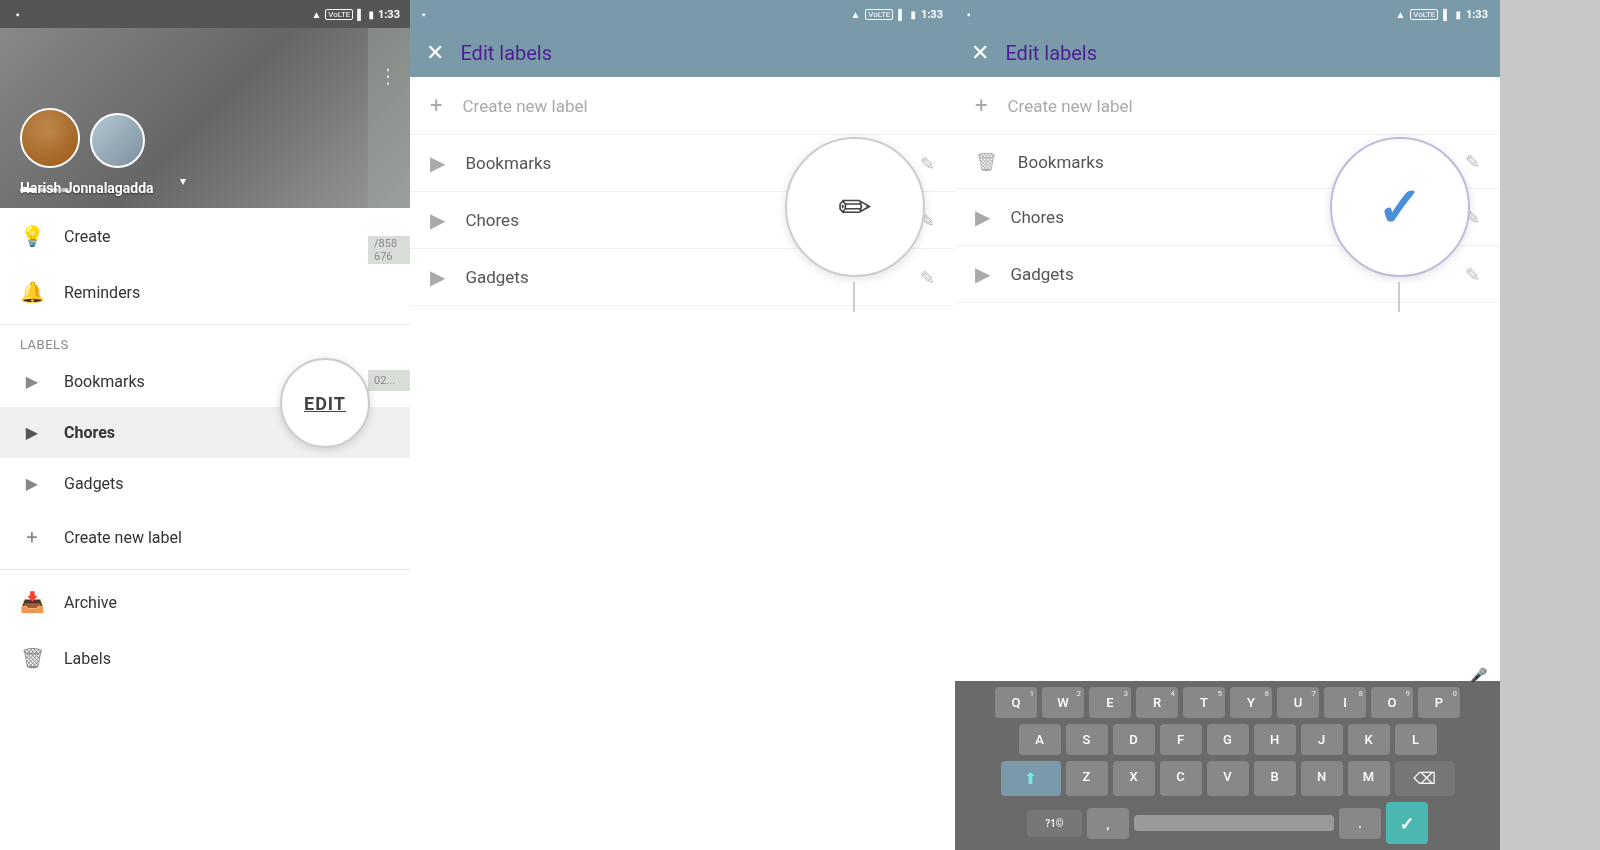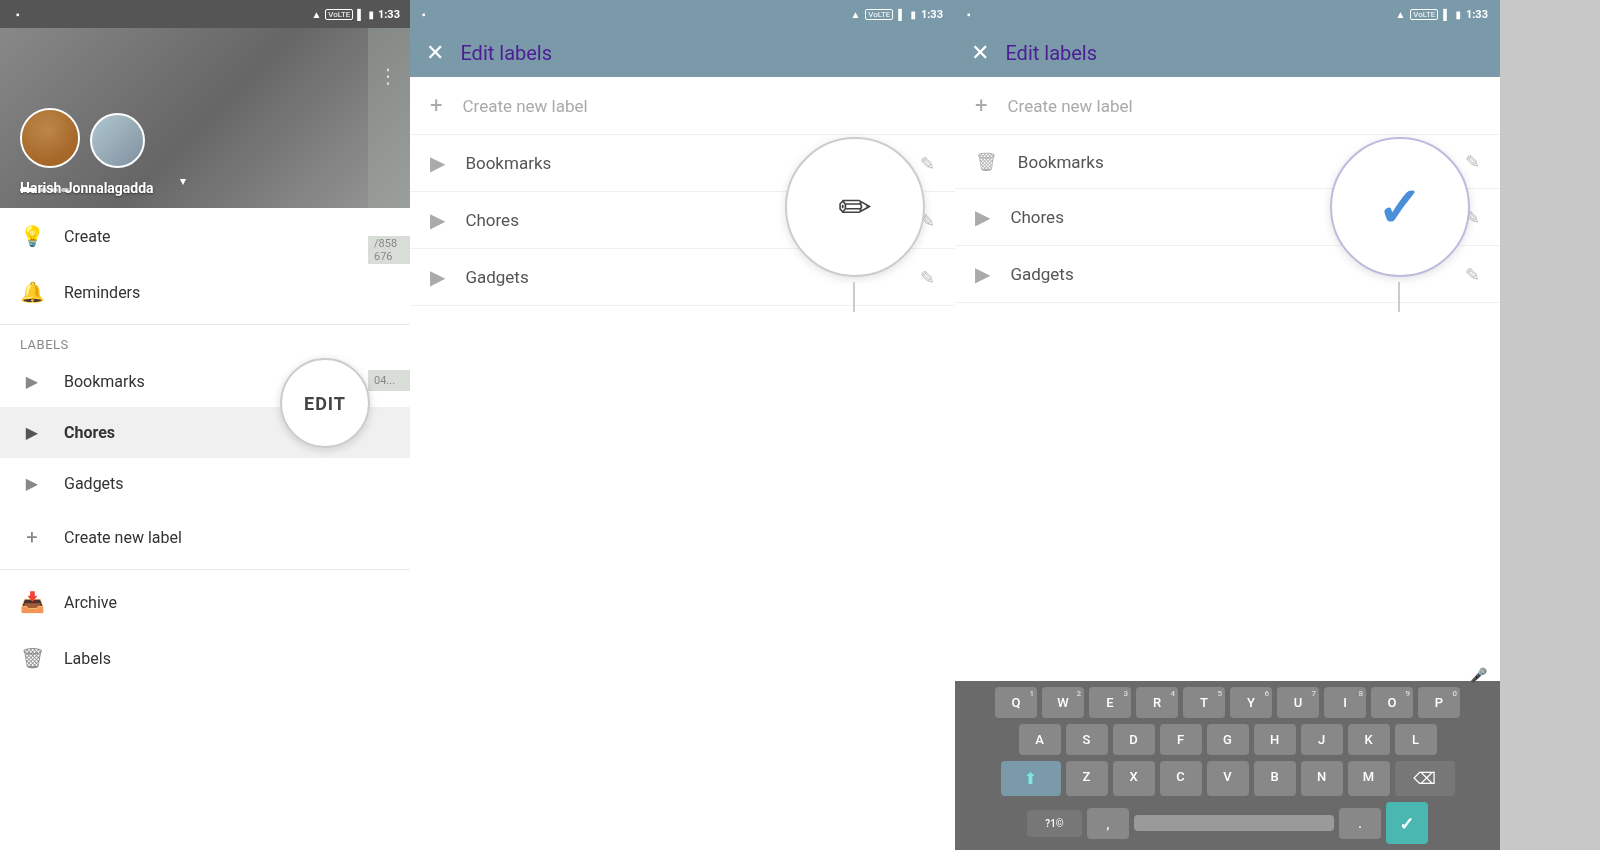--- a/index.html
+++ b/index.html
@@ -458,7 +458,7 @@
     <div>676</div>
   </div>
   <div style="position:absolute;top:370px;right:0;width:42px;background:#d8ddd8;padding:4px 6px;font-size:11px;color:#888;">
-    <div>04...</div>
+    <div>02...</div>
   </div>
 
   <div class="nav-section">

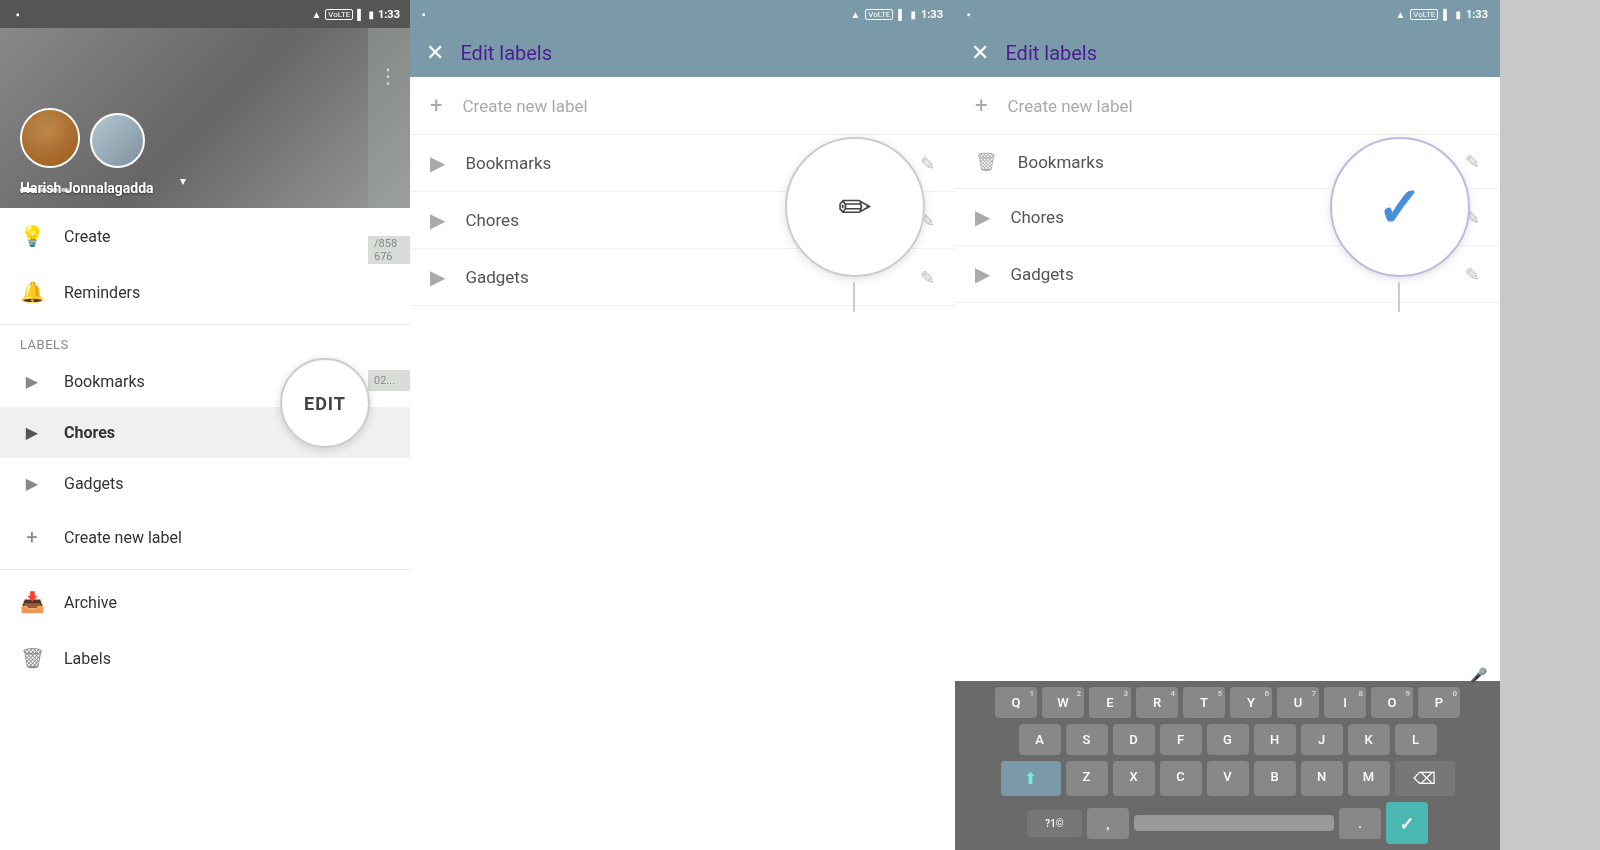--- a/index.html
+++ b/index.html
@@ -186,6 +186,7 @@
       font-weight: bold;
       color: #444;
       letter-spacing: 1px;
+      text-decoration: underline;
     }
 
     

